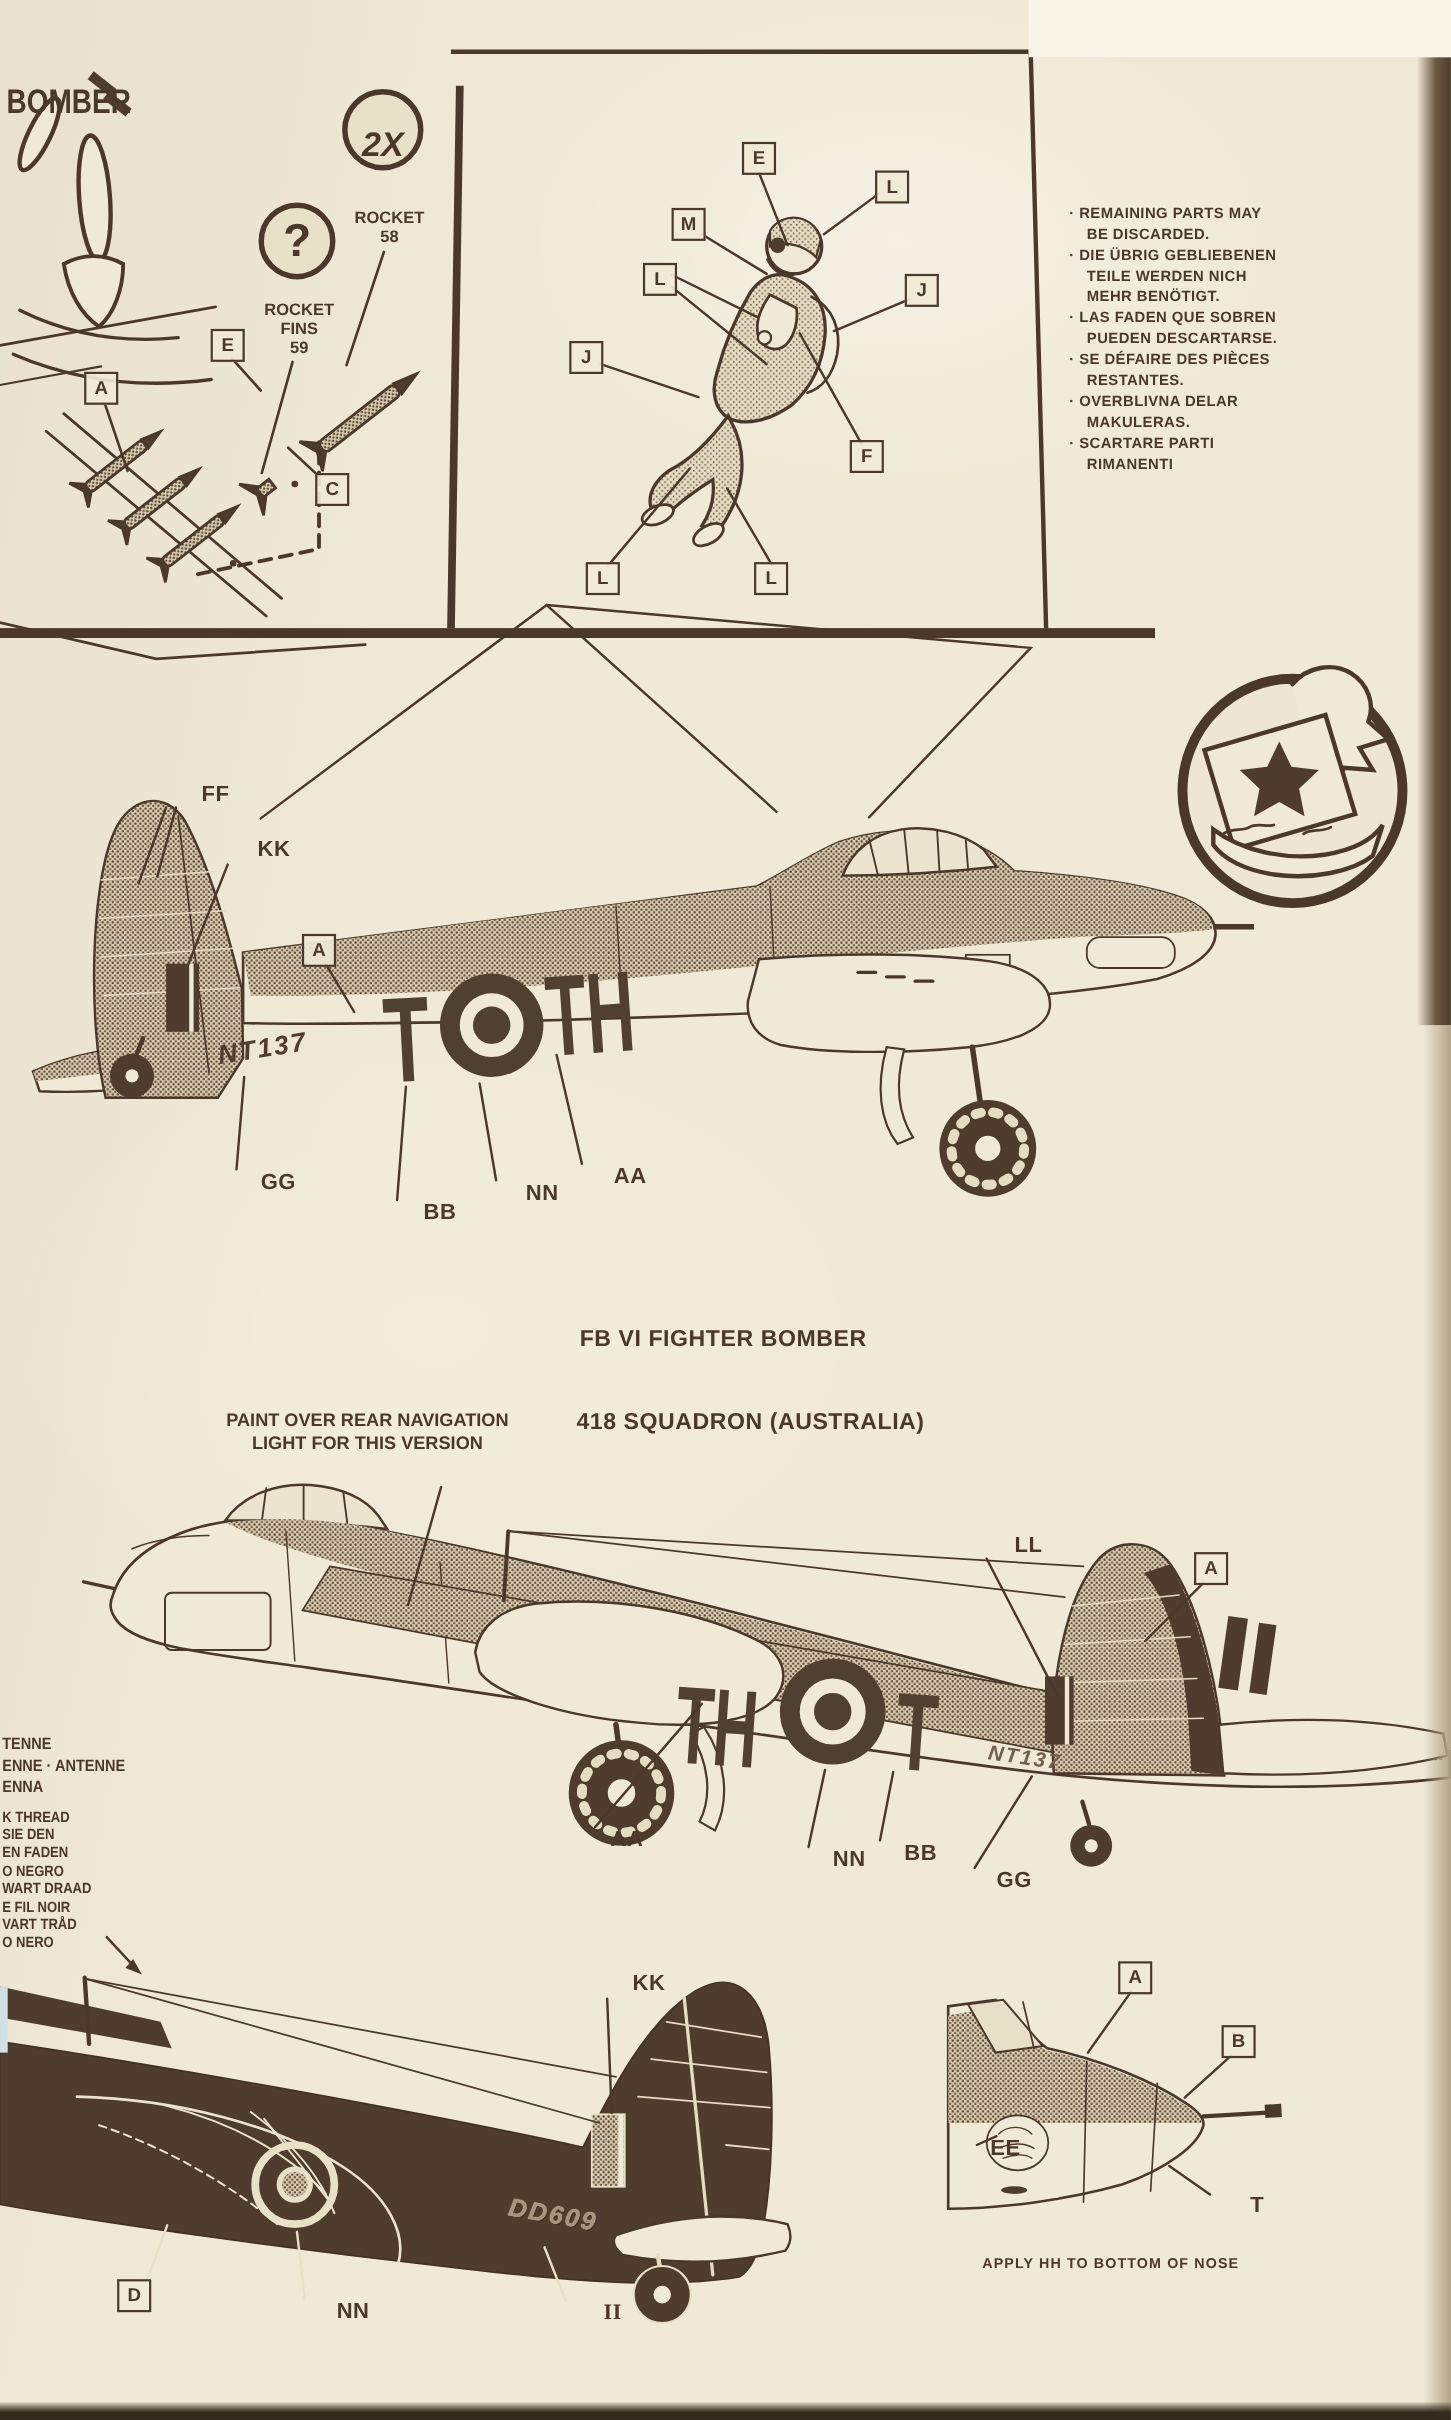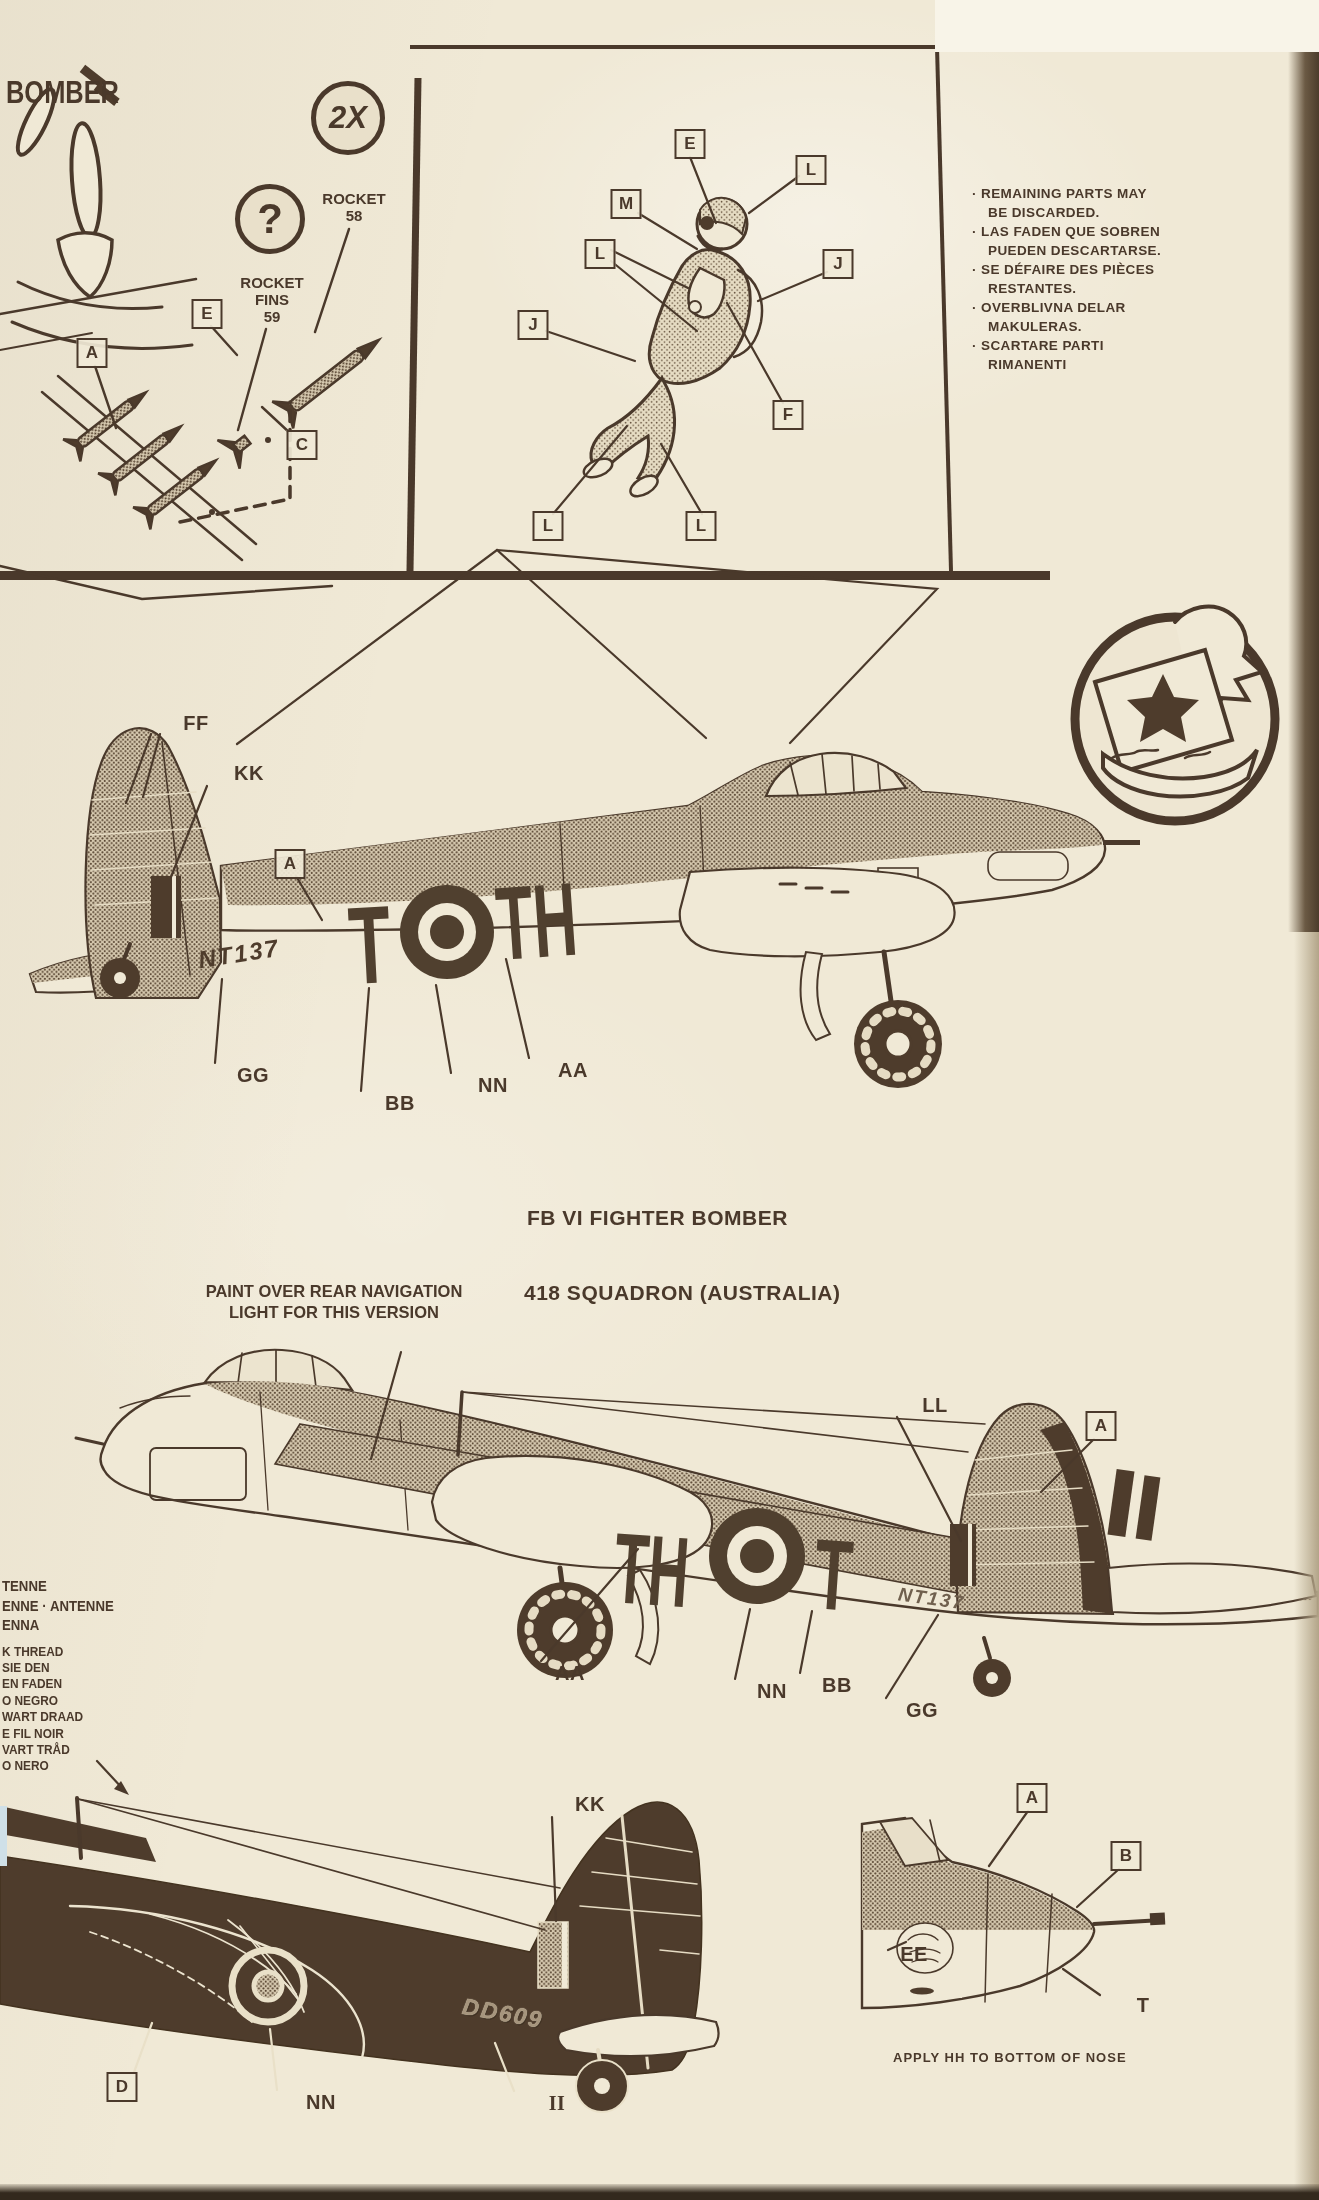--- a/index.html
+++ b/index.html
@@ -354,7 +354,7 @@
 </svg>
 
 <div class="txt cond" style="left:6px;top:75px;font-size:31px;font-weight:800;transform:scaleX(.82);">BOMBER</div>
-<div class="txt badge" style="left:311px;top:81px;width:64px;height:64px;font-size:31px;">
+<div class="txt badge" style="left:311px;top:81px;width:64px;height:64px;font-size:31px;align-items:flex-end;">
   <span style="font-style:italic;">2X</span>
 </div>
 <div class="txt badge" style="left:235px;top:184px;width:60px;height:60px;font-size:42px;">

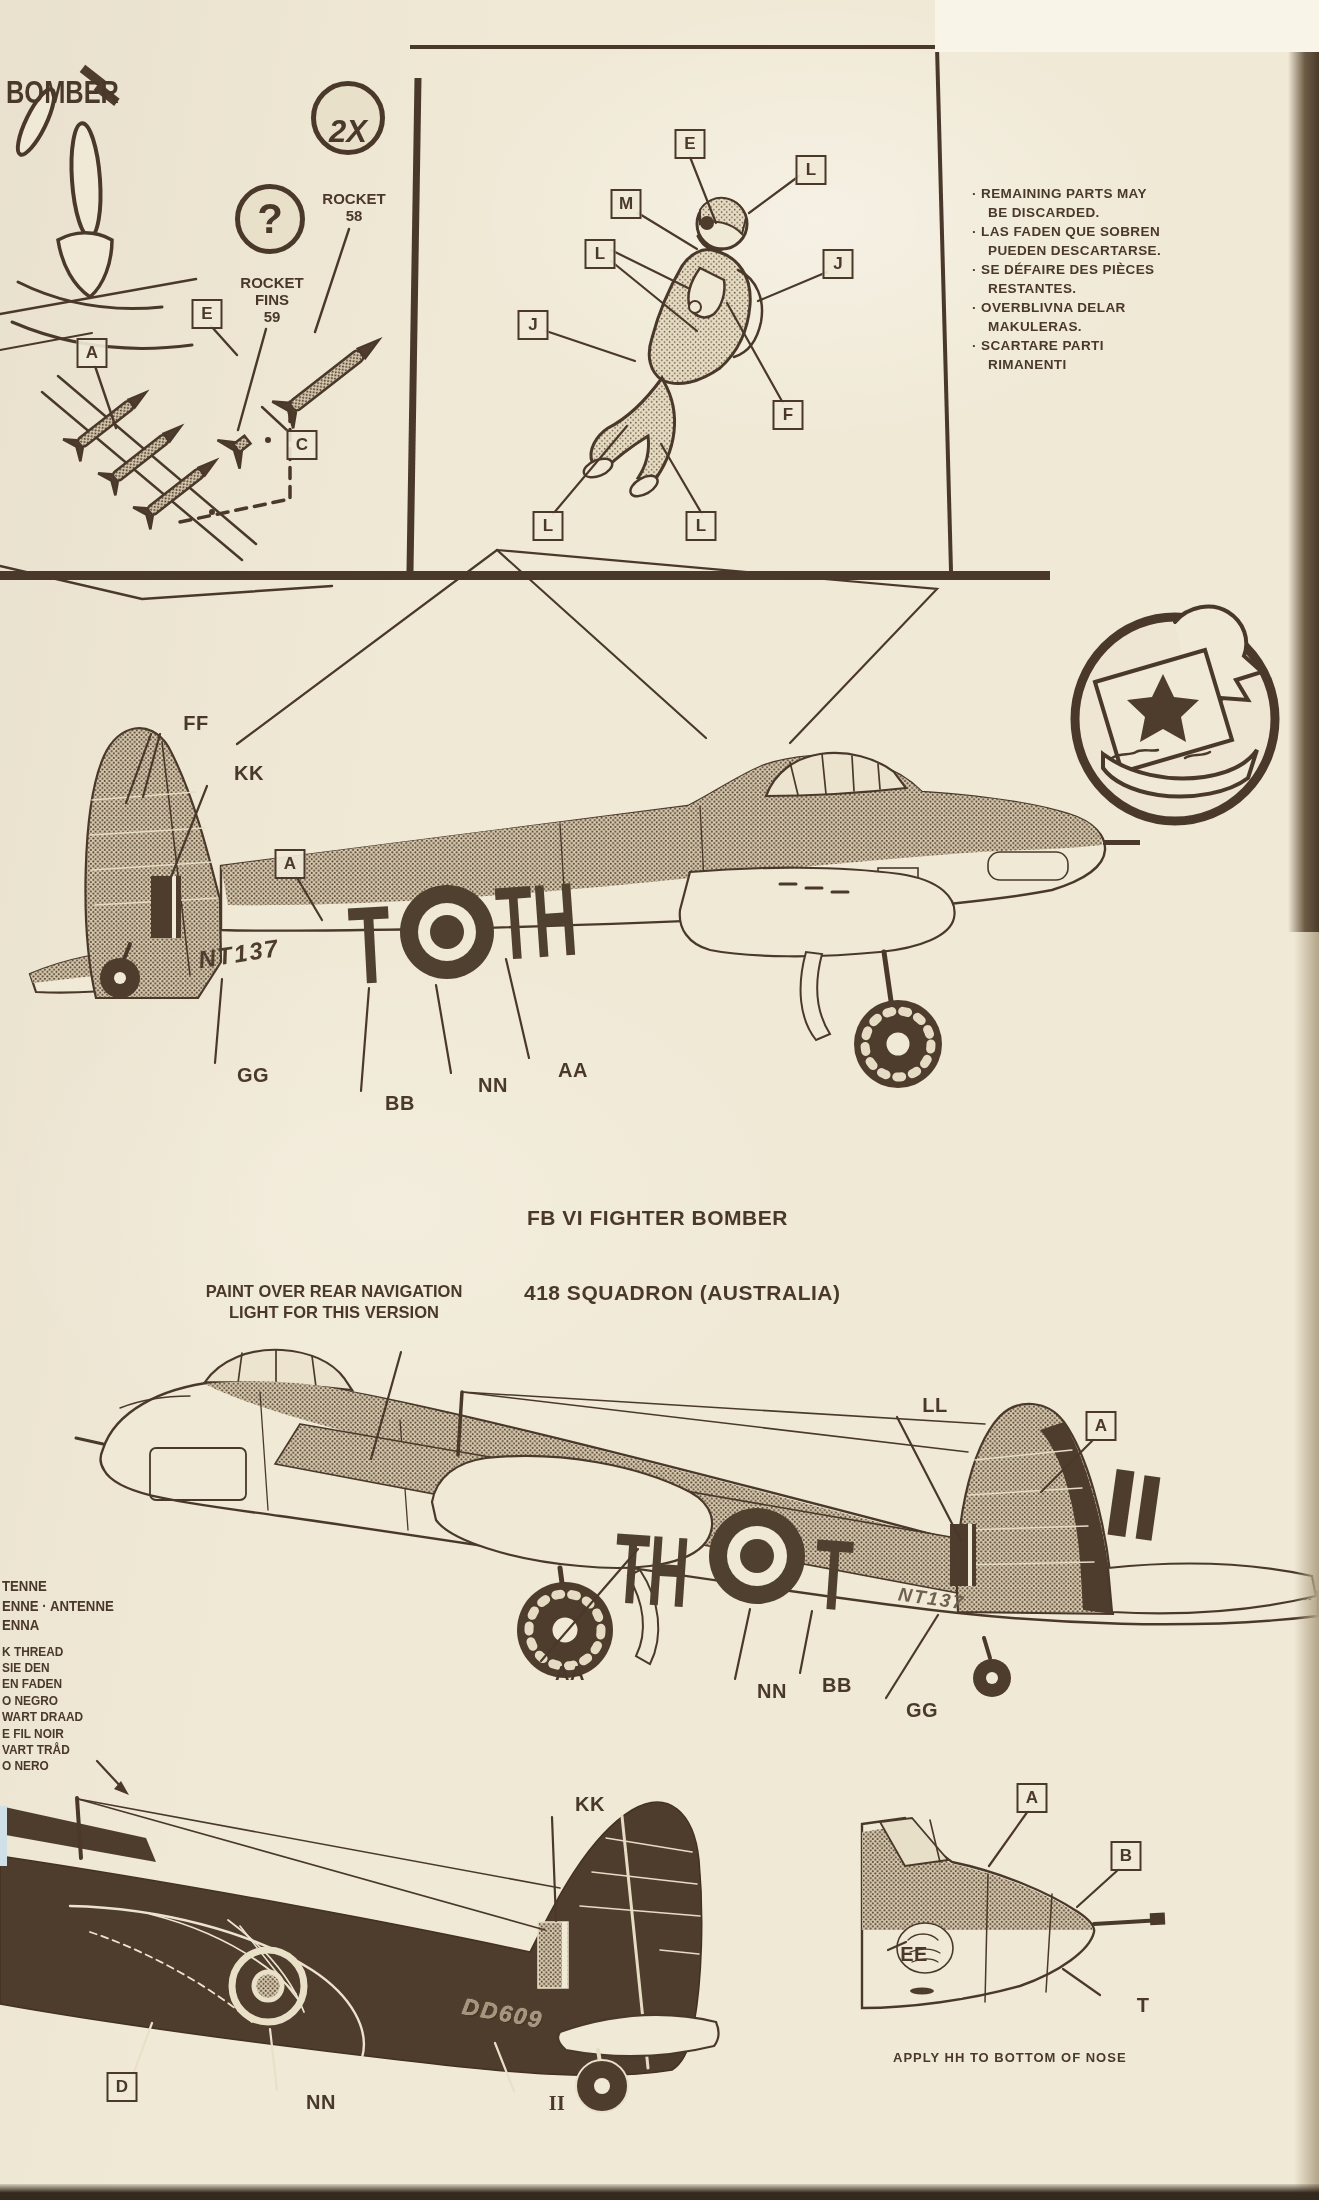--- a/index.html
+++ b/index.html
@@ -381,6 +381,7 @@
 
 <div class="txt" id="discard-list" style="left:960px;top:184px;">
       <div class="note-li">REMAINING PARTS MAY BE DISCARDED.</div>
+      <div class="note-li">DIE ÜBRIG GEBLIEBENEN TEILE WERDEN NICH MEHR BENÖTIGT.</div>
       <div class="note-li">LAS FADEN QUE SOBREN PUEDEN DESCARTARSE.</div>
       <div class="note-li">SE DÉFAIRE DES PIÈCES RESTANTES.</div>
       <div class="note-li">OVERBLIVNA DELAR MAKULERAS.</div>

